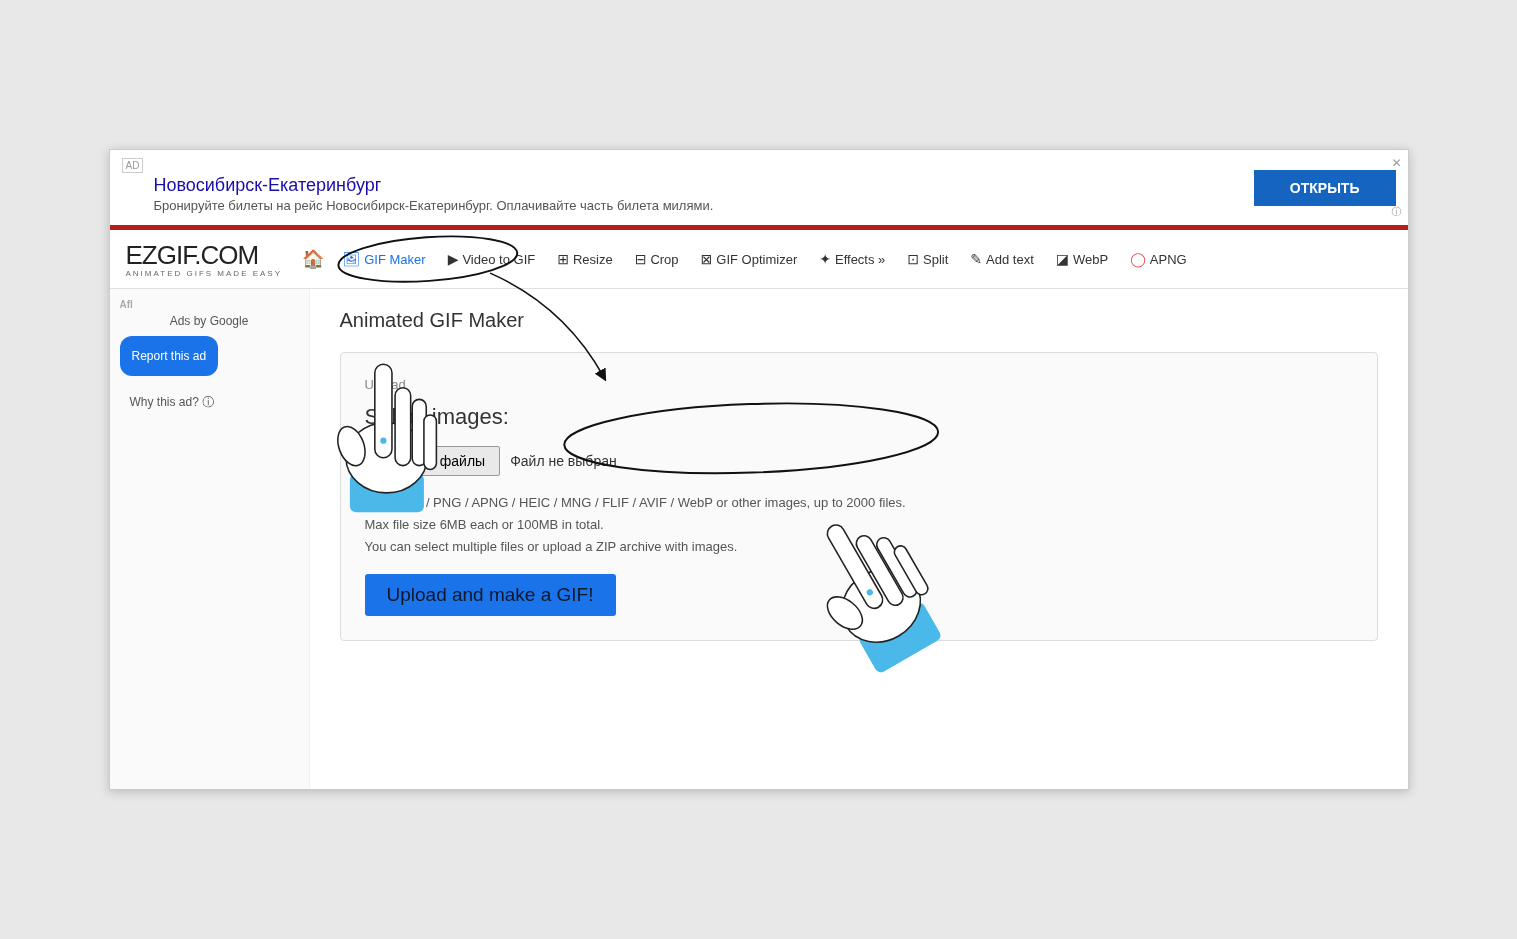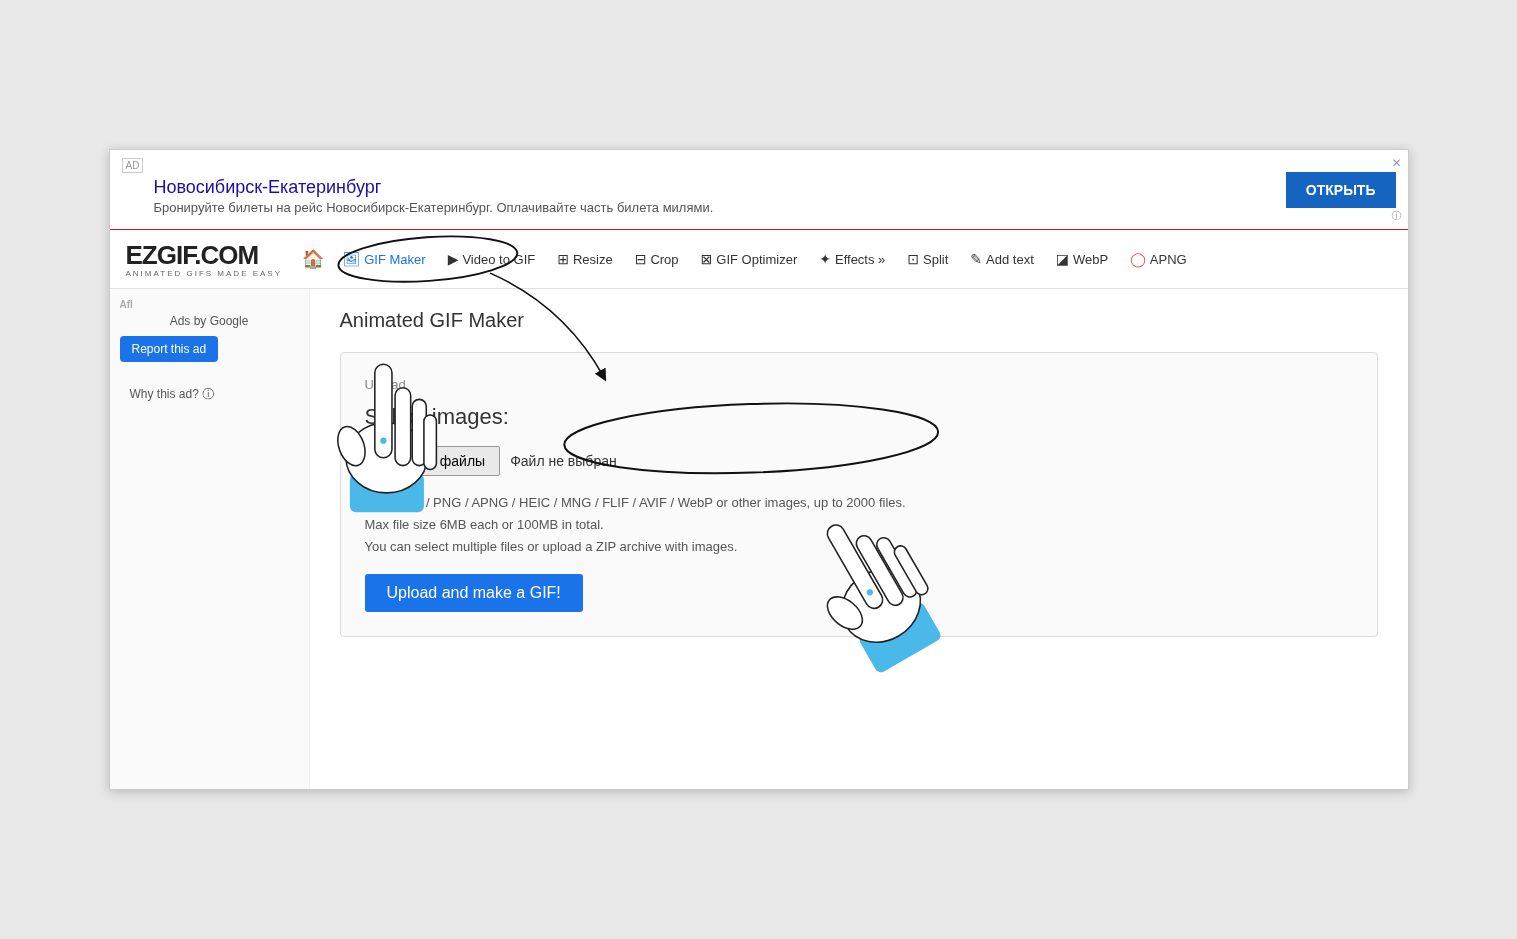--- a/index.html
+++ b/index.html
@@ -22,7 +22,7 @@
     .ad-banner {
       display: flex;
       align-items: center;
-      border-bottom: 1px solid #b91c1c;
+      border-bottom: 5px solid #b91c1c;
       padding: 8px 12px;
       background: #fff;
       min-height: 80px;

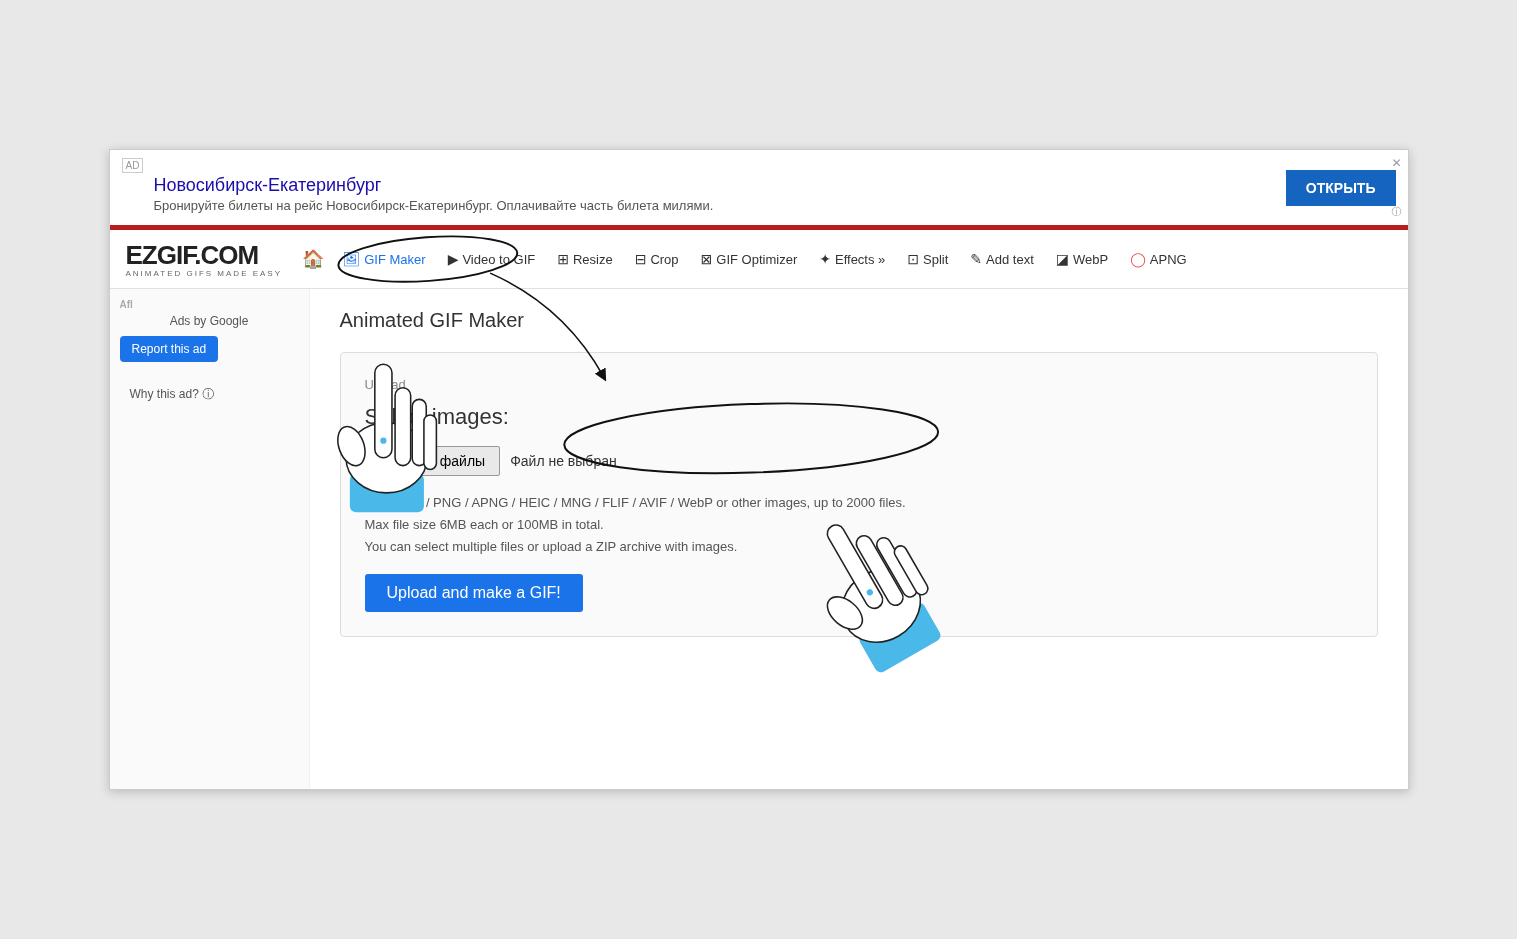--- a/index.html
+++ b/index.html
@@ -54,7 +54,7 @@
       background: #1565c0;
       color: #fff;
       border: none;
-      padding: 10px 20px;
+      padding: 10px 36px;
       font-size: 14px;
       font-weight: bold;
       cursor: pointer;

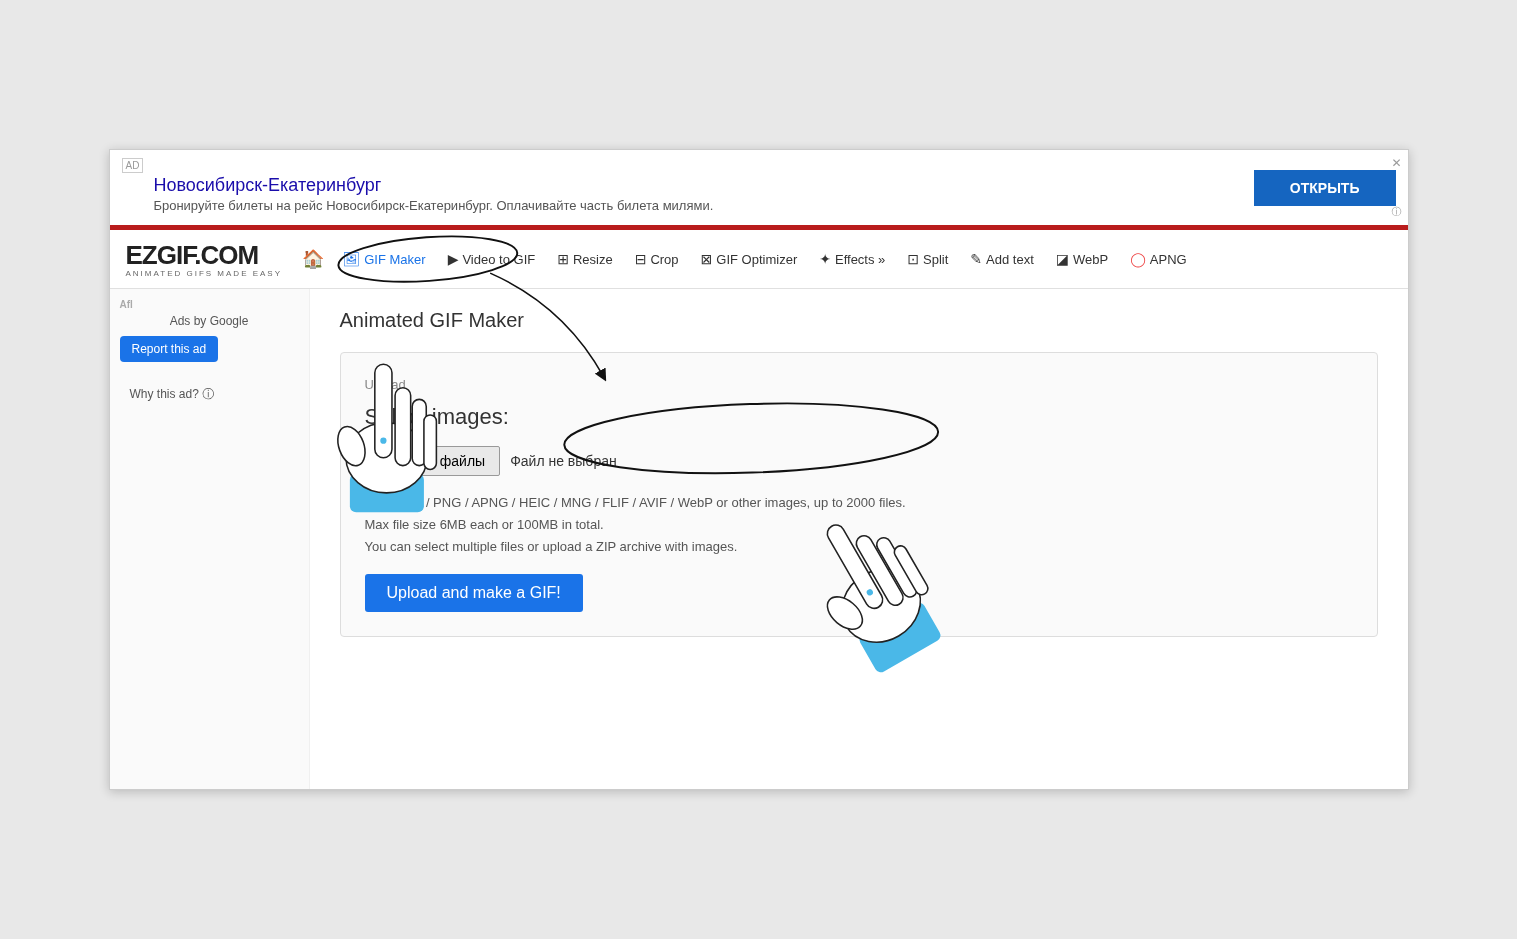--- a/index.html
+++ b/index.html
@@ -89,7 +89,7 @@
     }
     .logo-text {
       font-size: 26px;
-      font-weight: 700;
+      font-weight: 400;
       color: #222;
       letter-spacing: -1px;
       font-family: 'Arial Black', Arial, sans-serif;

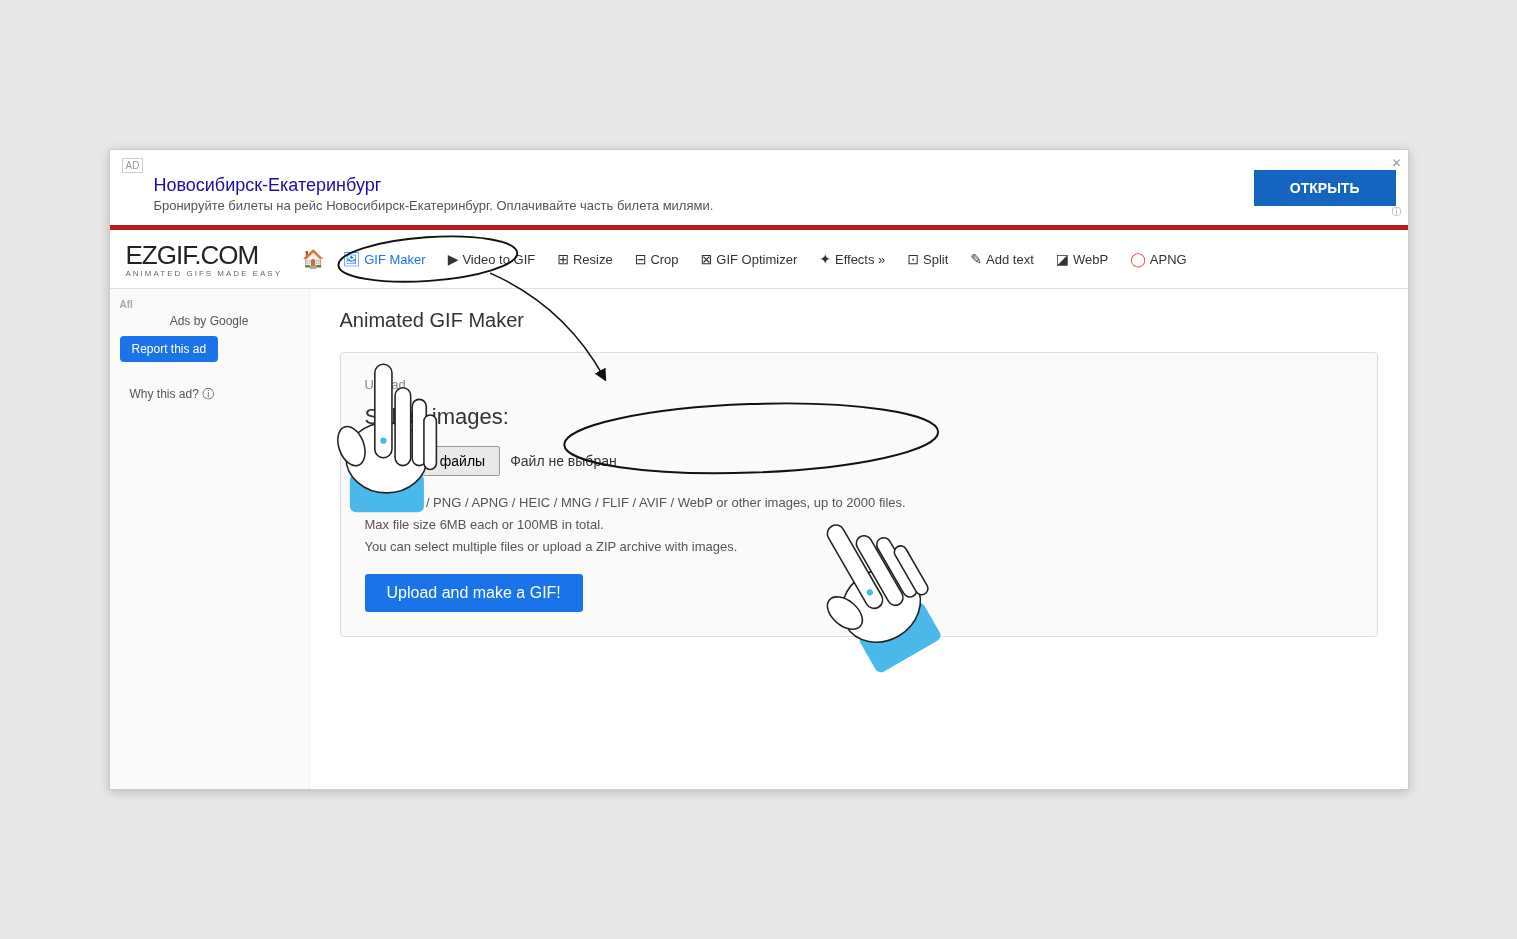--- a/index.html
+++ b/index.html
@@ -162,11 +162,11 @@
       background: #1a73e8;
       color: #fff;
       border: none;
-      padding: 6px 12px;
+      padding: 13px 12px;
       font-size: 12px;
       cursor: pointer;
-      border-radius: 4px;
-      margin-bottom: 24px;
+      border-radius: 12px;
+      margin-bottom: 18px;
     }
     .why-this {
       font-size: 12px;

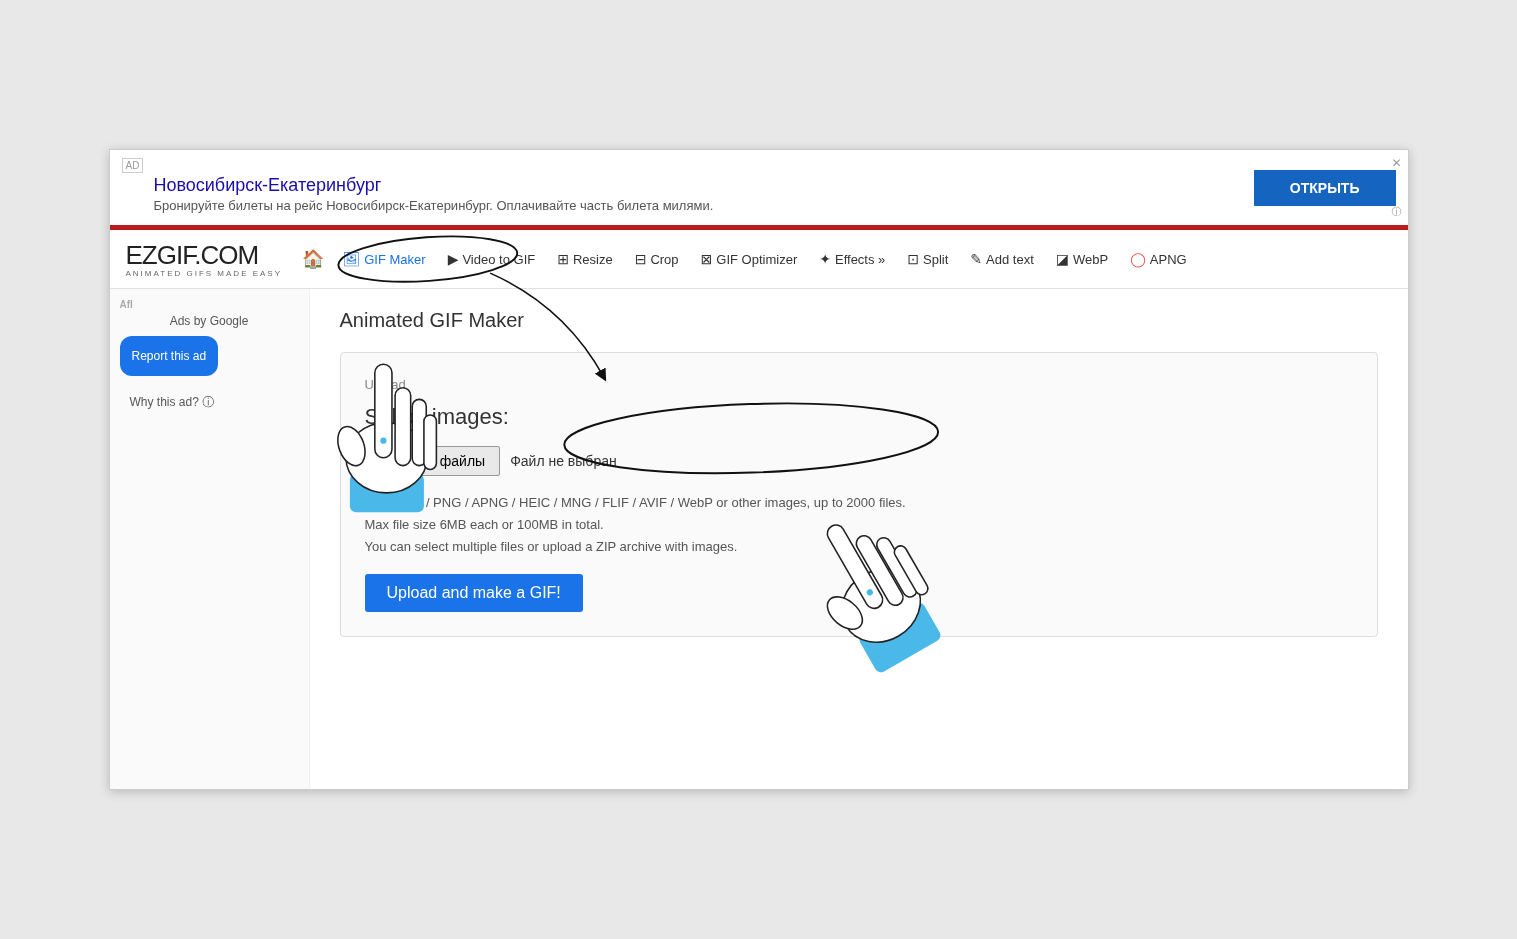--- a/index.html
+++ b/index.html
@@ -228,10 +228,10 @@
     }
     .upload-btn {
       background: #1a73e8;
-      color: #ffffff;
+      color: #0f172a;
       border: none;
       padding: 10px 22px;
-      font-size: 16px;
+      font-size: 19px;
       cursor: pointer;
       border-radius: 3px;
     }

